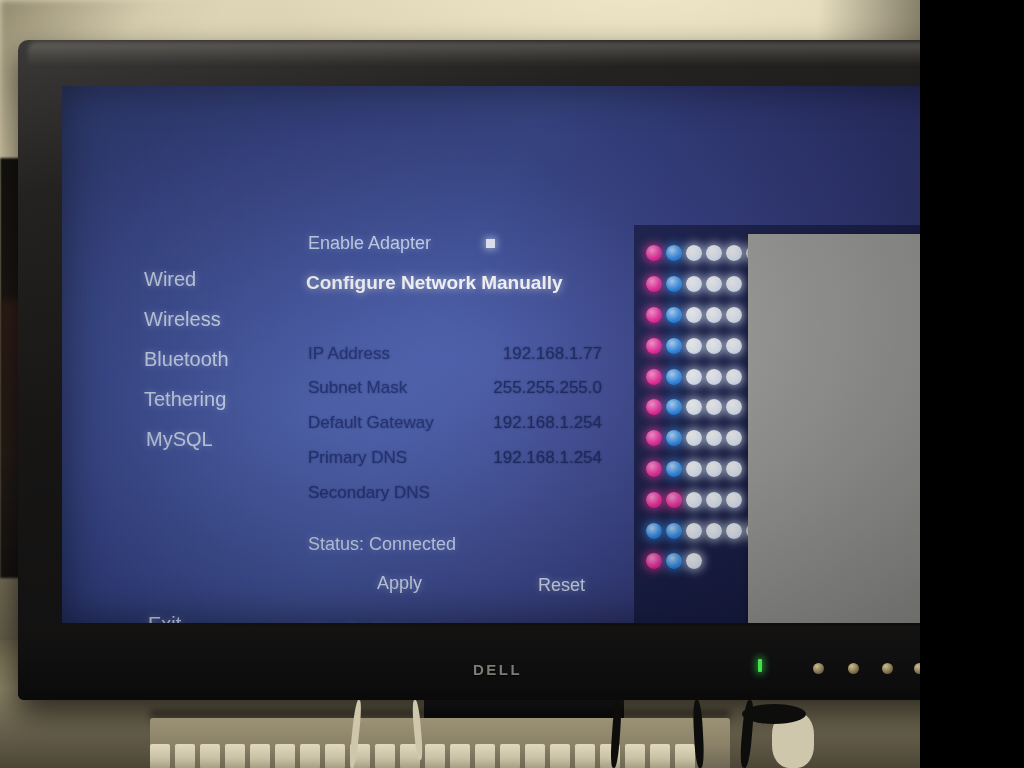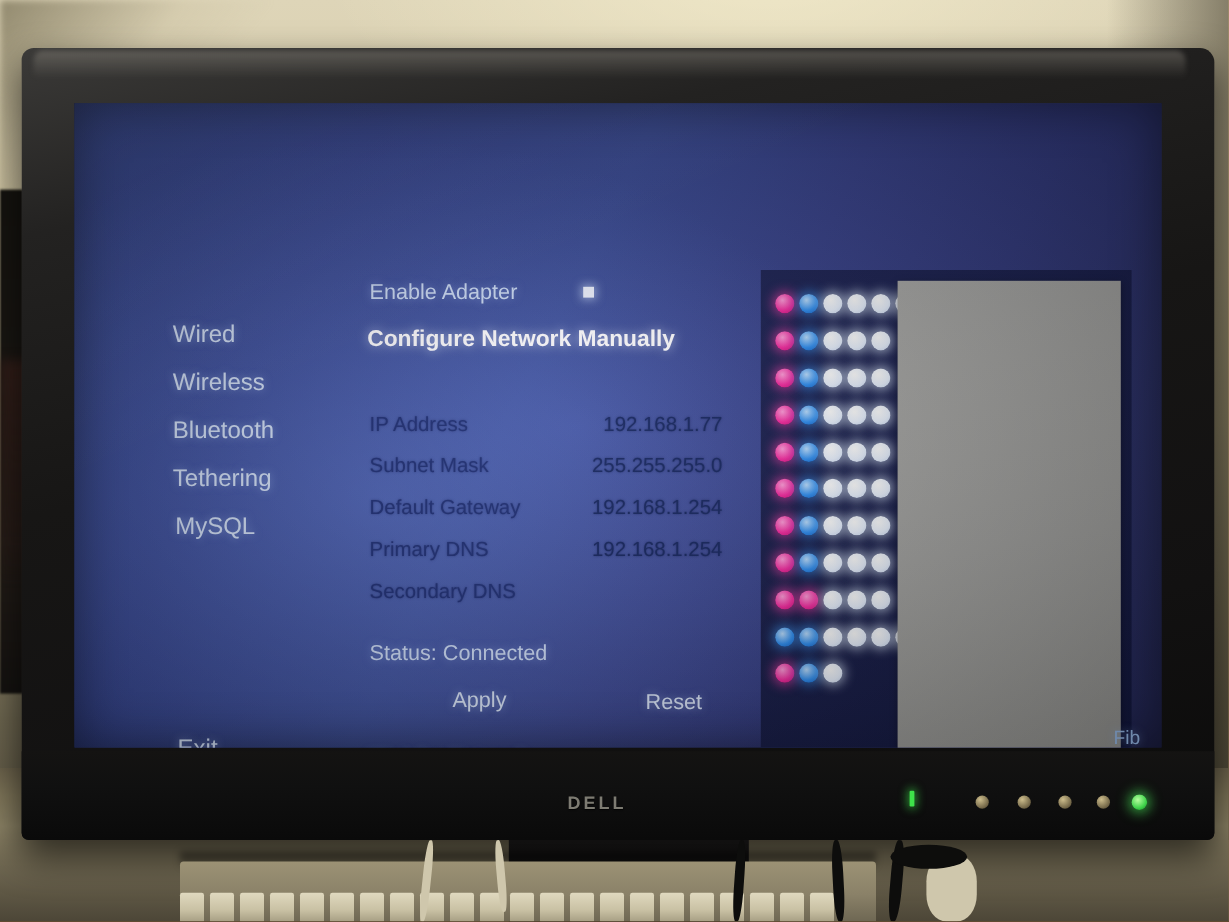--- a/index.html
+++ b/index.html
@@ -18,10 +18,10 @@
   
   #scene {
     position: relative;
-    width: 1024px;
+    width: 920px;
     height: 768px;
     overflow: hidden;
-    background: #fdba74;
+    background: #c2410c;
   }
 
   

